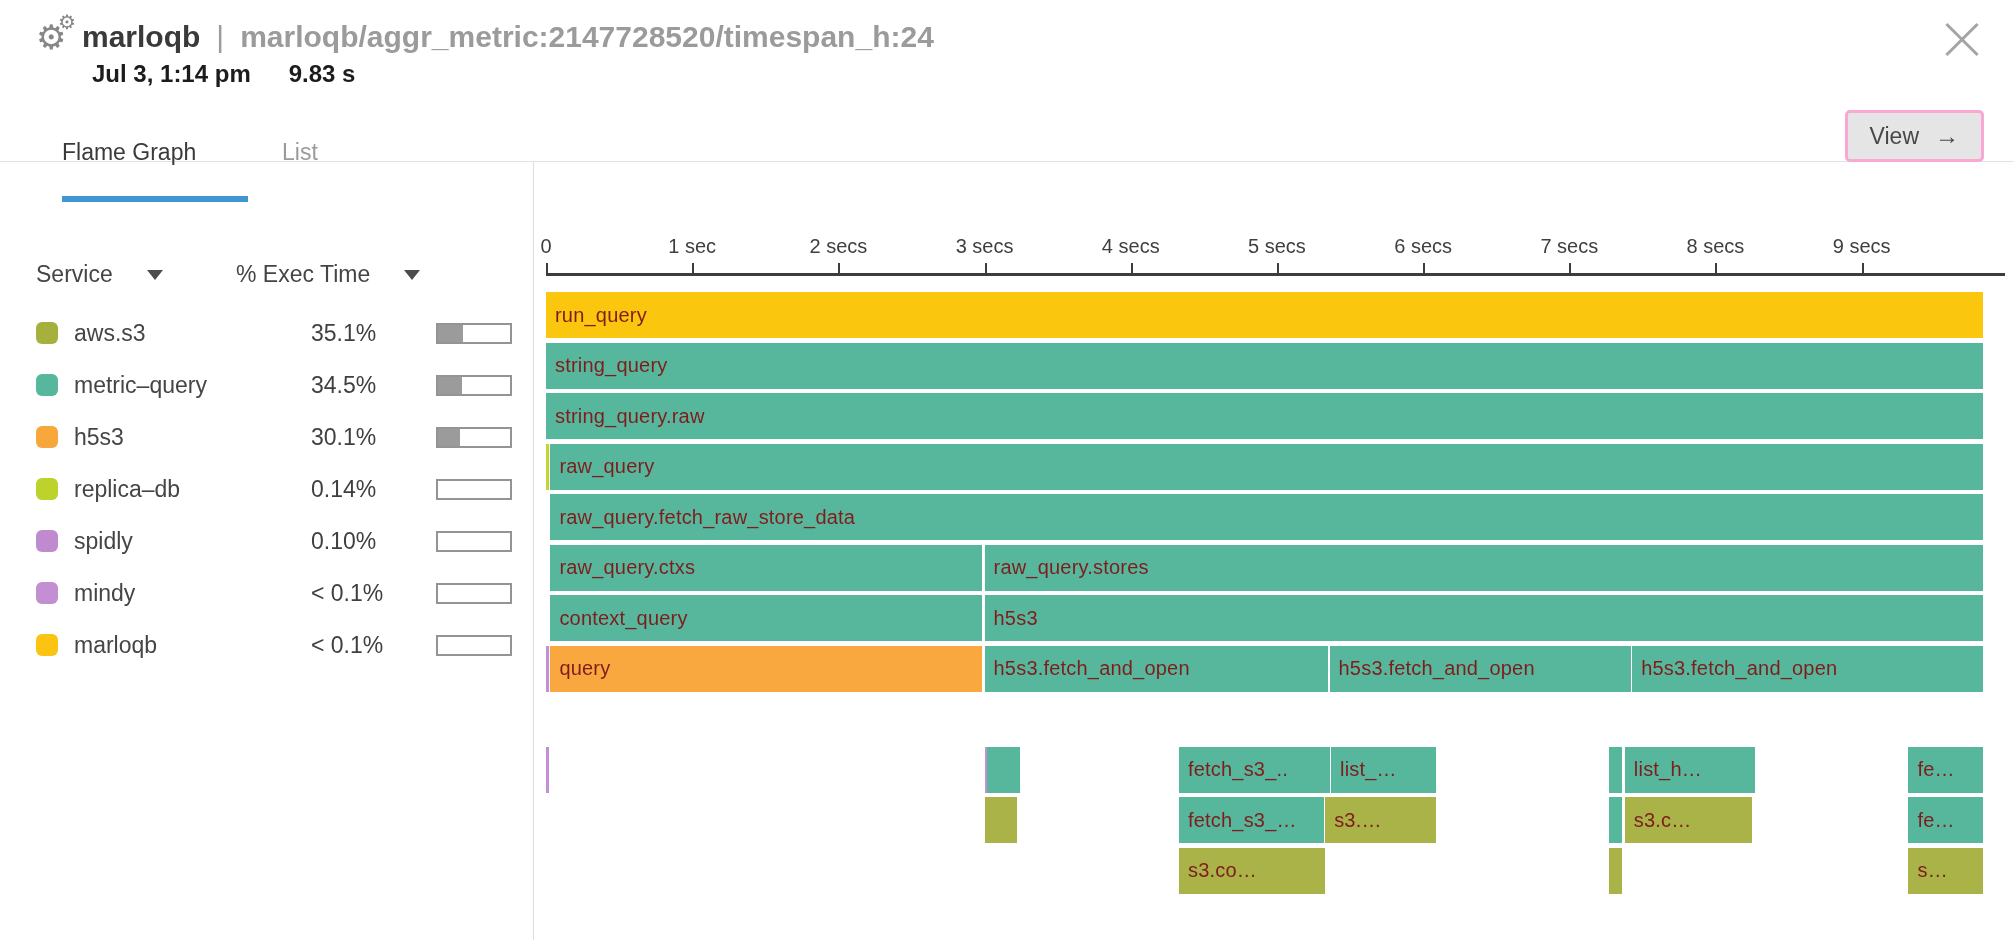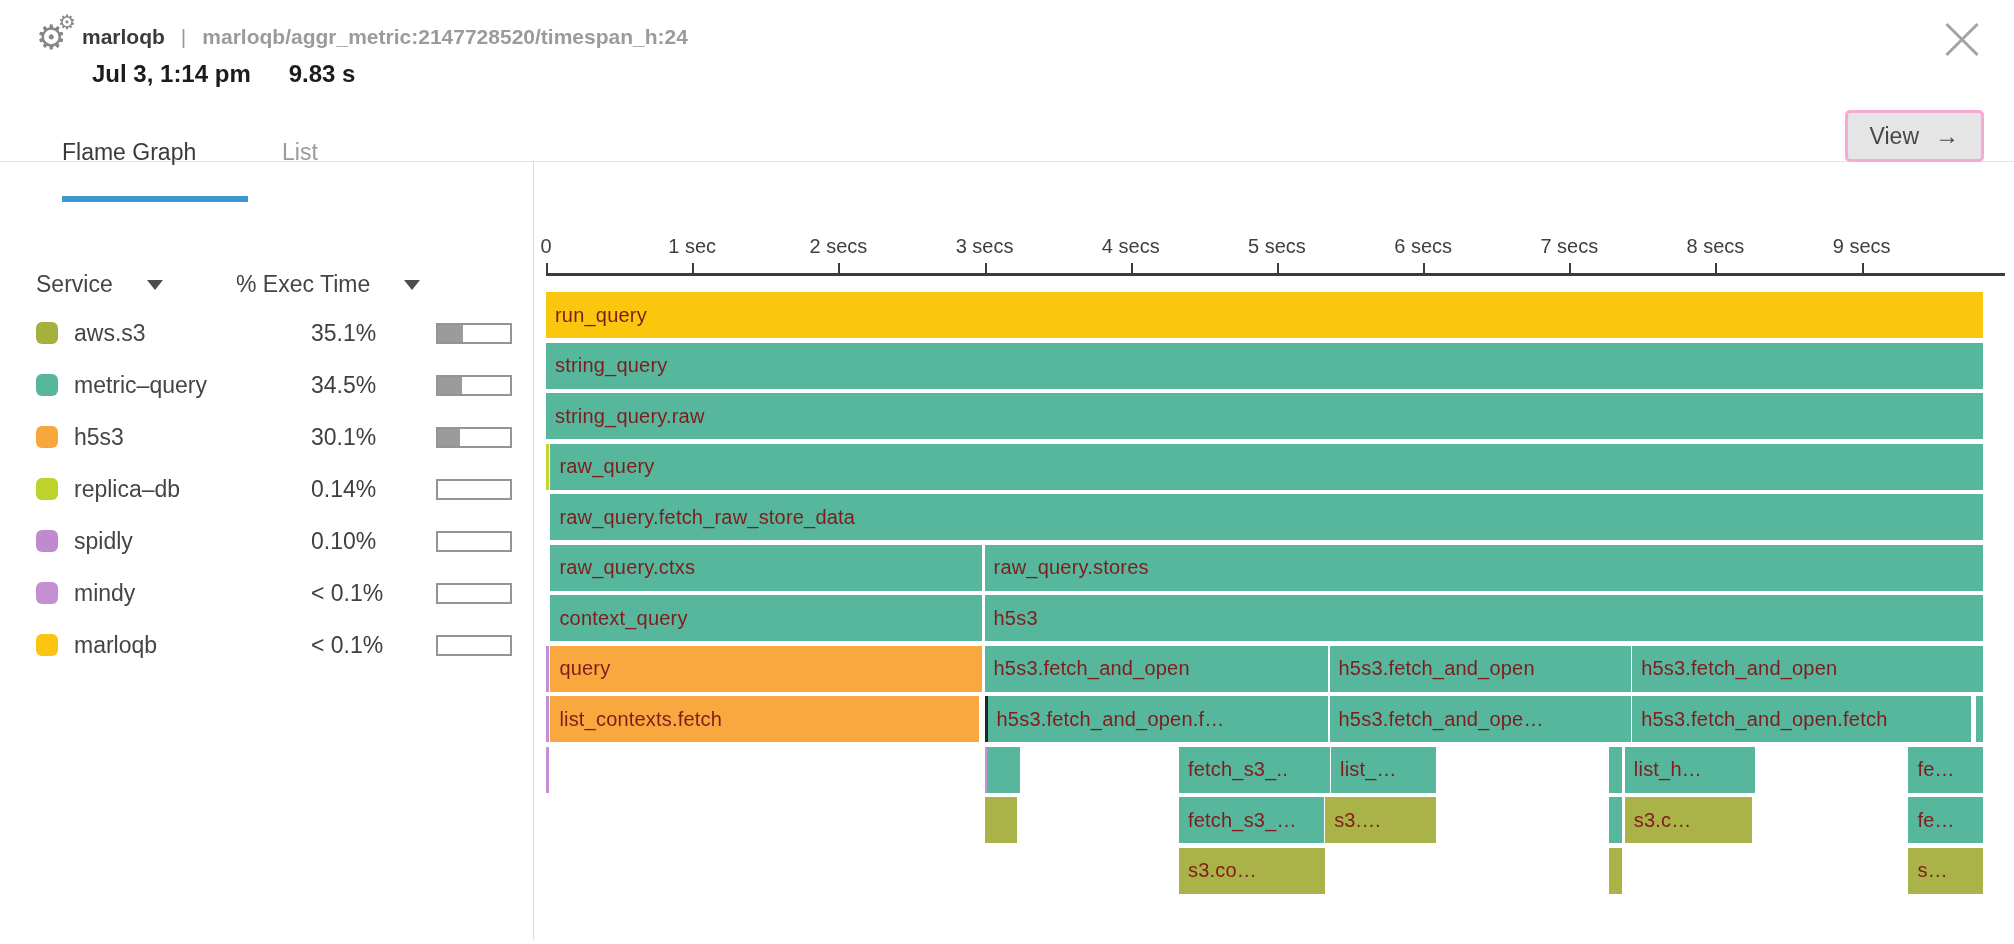--- a/index.html
+++ b/index.html
@@ -14,7 +14,7 @@
   .gear-wrap { position:relative; width:46px; height:44px; color:#878787; flex:none; margin-top:2px; }
   .gear-main { position:absolute; left:0; top:2px; font-size:34px; line-height:34px; }
   .gear-small { position:absolute; left:22px; top:-6px; font-size:20px; line-height:20px; }
-  .page-title { font-size:21px; line-height:42px; font-weight:bold; color:#3a3a3a; white-space:nowrap; overflow:hidden; }
+  .page-title { font-size:30px; line-height:42px; font-weight:bold; color:#3a3a3a; white-space:nowrap; overflow:hidden; }
   .page-title .t-sep { color:#9b9b9b; font-weight:400; margin:0 16px; }
   .page-title .t-path { color:#9b9b9b; font-weight:600; }
   .close-btn { position:absolute; top:22px; right:34px; width:36px; height:36px; cursor:pointer; }

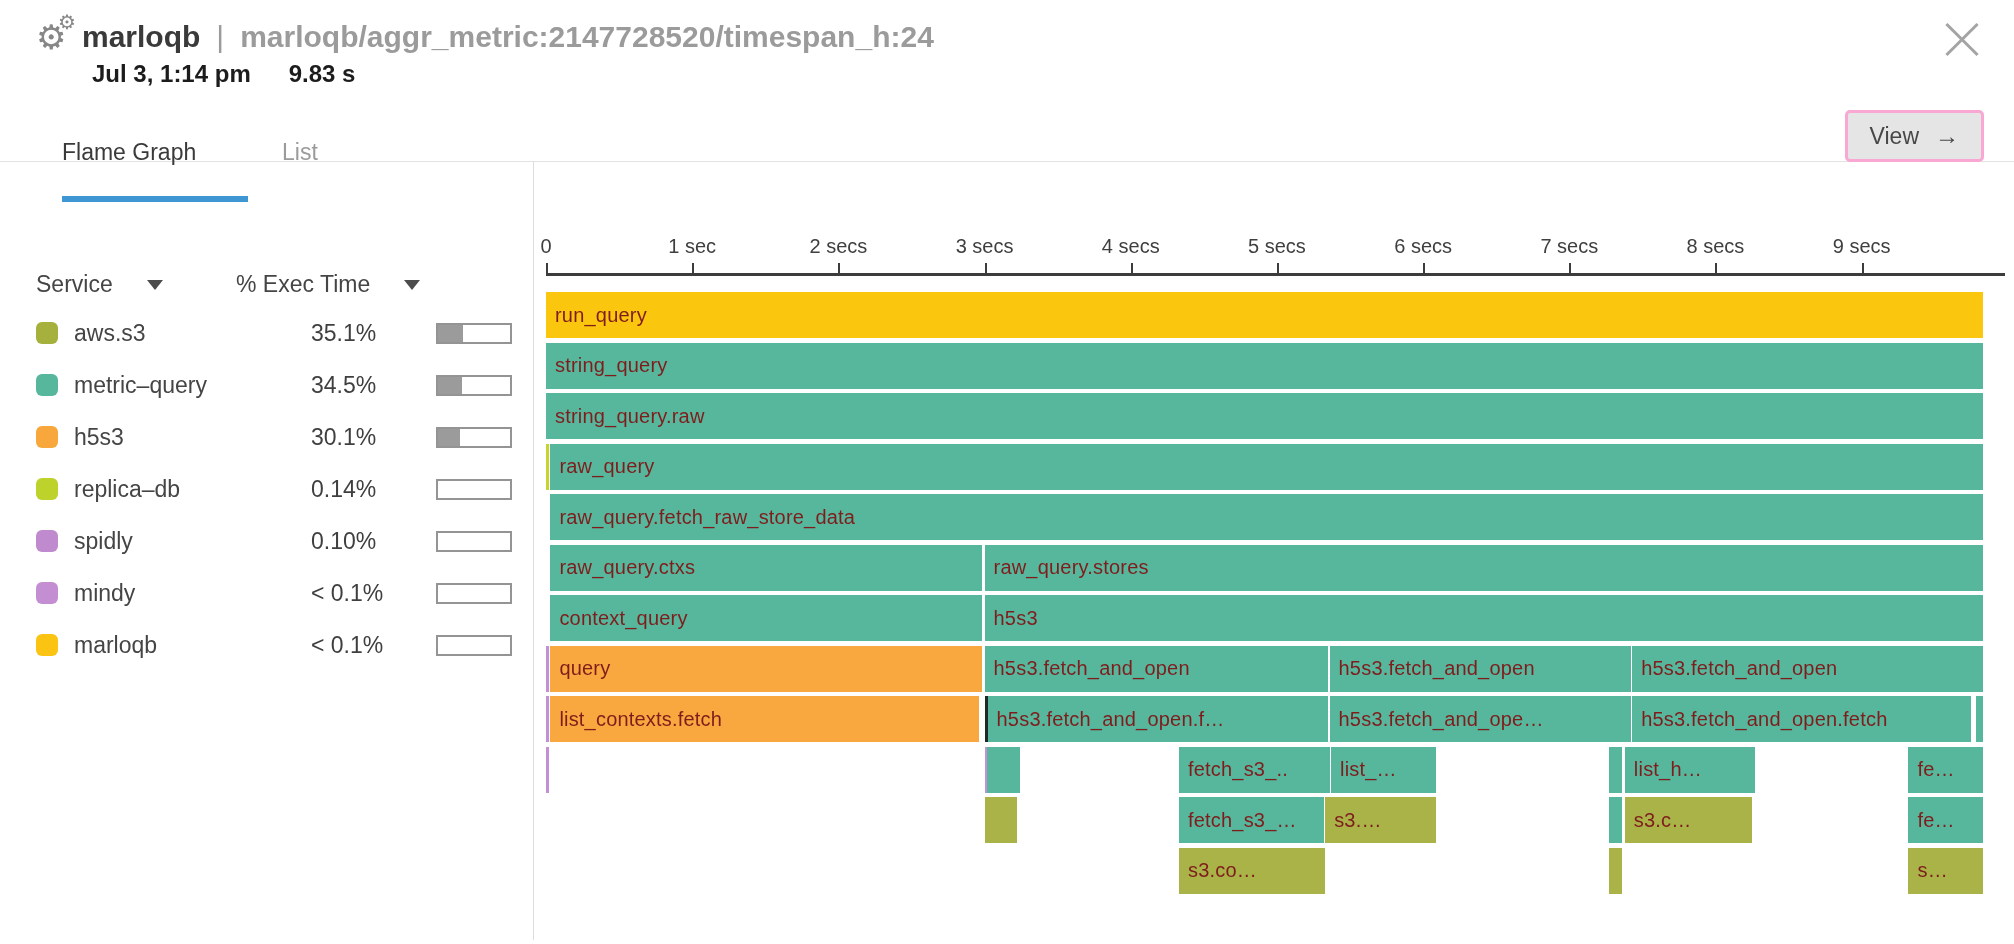--- a/index.html
+++ b/index.html
@@ -41,7 +41,7 @@
   .vsep { position:absolute; left:533px; top:162px; bottom:4px; width:1px; background:#dddddd; }
   .services { position:absolute; left:36px; top:255px; width:476px; }
   .cols { position:relative; height:30px; font-size:23px; color:#454545; }
-  .colhead { position:absolute; top:16px; display:flex; align-items:center; gap:34px; cursor:pointer; }
+  .colhead { position:absolute; top:6px; display:flex; align-items:center; gap:34px; cursor:pointer; }
   .colhead.c2 { left:200px; }
   .tri-down { width:0; height:0; border-left:8px solid transparent; border-right:8px solid transparent; border-top:10px solid #4c4c4c; }
   .svc-list { list-style:none; margin-top:22px; }

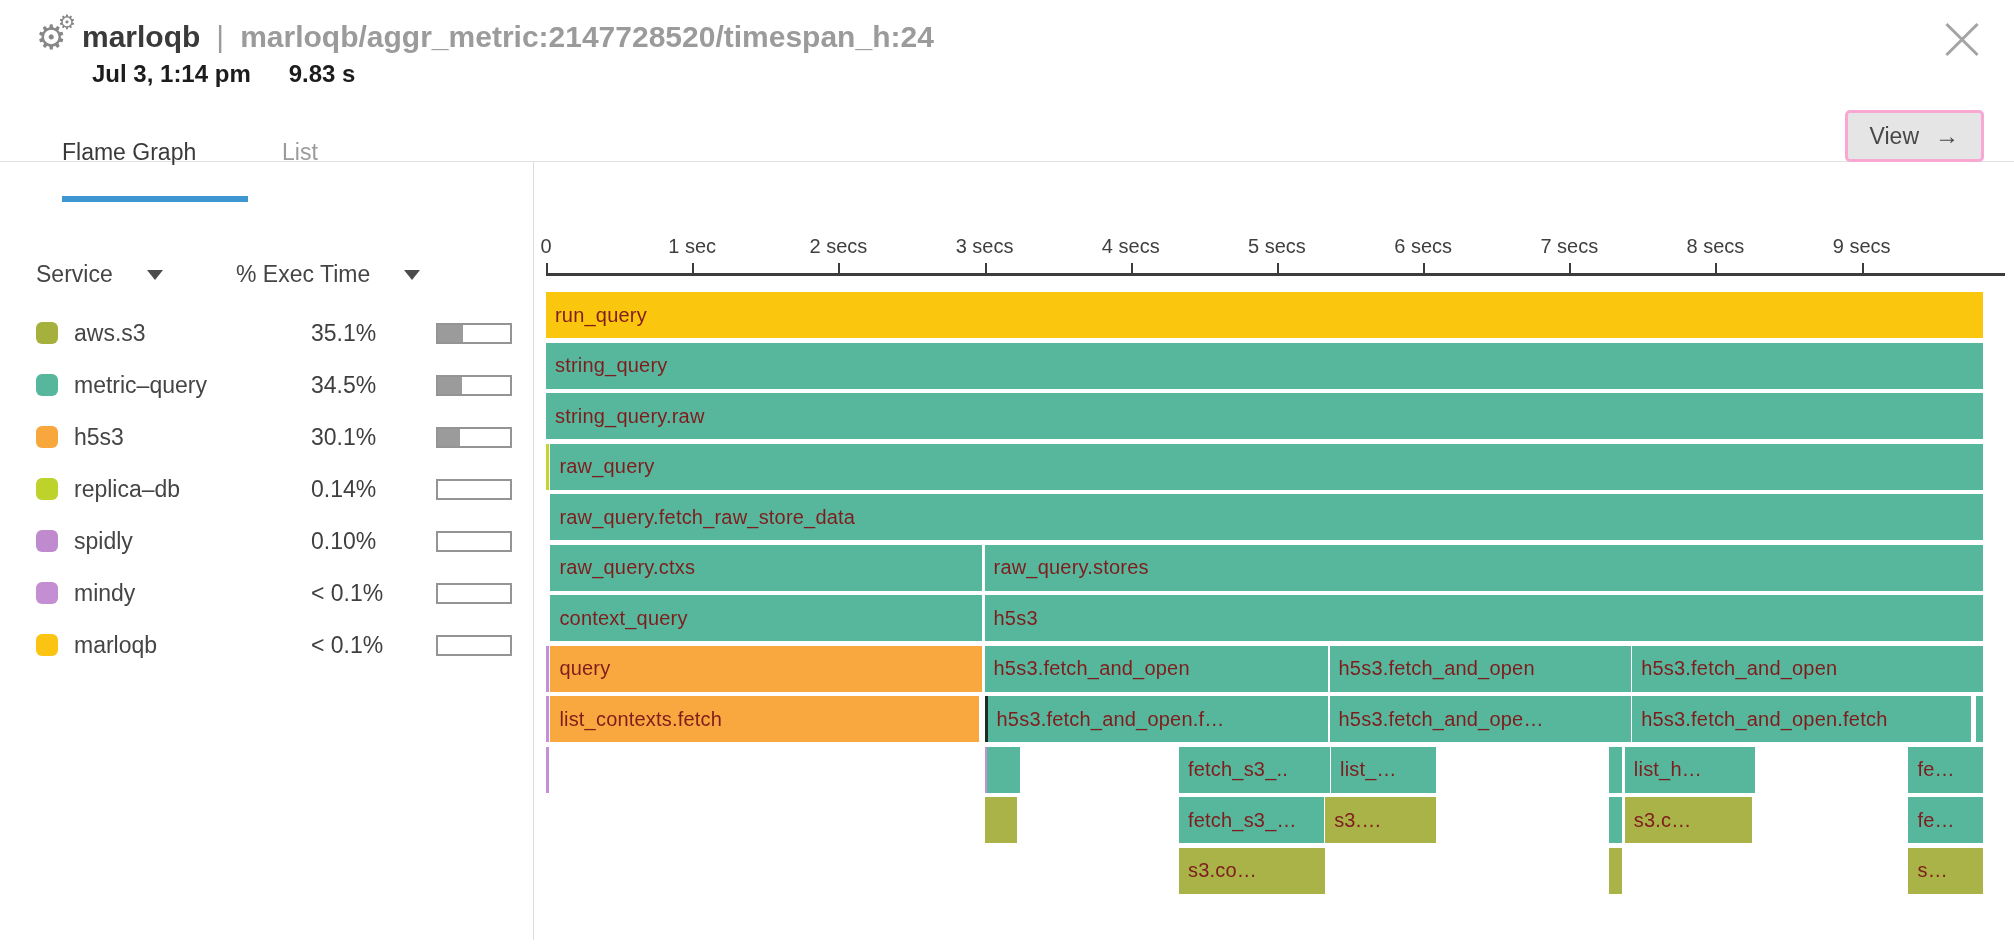--- a/index.html
+++ b/index.html
@@ -248,22 +248,6 @@
             <span>h5s3.fetch_and_open</span>
           </div>
         </div>
-        <div class="frow" style="top: 404px;">
-          <div class="seg" style="left: 0%; width: 0.203459%; background: rgb(196, 143, 212);"></div>
-          <div class="seg" style="left: 0.305188%; width: 29.8067%; background: rgb(248, 168, 62);">
-            <span>list_contexts.fetch</span>
-          </div>
-          <div class="seg dark-left" style="left: 30.5188%; width: 23.9064%; background: rgb(86, 183, 157);">
-            <span>h5s3.fetch_and_open.f…</span>
-          </div>
-          <div class="seg" style="left: 54.527%; width: 20.9563%; background: rgb(86, 183, 157);">
-            <span>h5s3.fetch_and_ope…</span>
-          </div>
-          <div class="seg" style="left: 75.5849%; width: 23.6012%; background: rgb(86, 183, 157);">
-            <span>h5s3.fetch_and_open.fetch</span>
-          </div>
-          <div class="seg" style="left: 99.4914%; width: 0.508647%; background: rgb(86, 183, 157);"></div>
-        </div>
         <div class="frow" style="top: 454.5px;">
           <div class="seg" style="left: 0%; width: 0.203459%; background: rgb(196, 143, 212);"></div>
           <div class="seg" style="left: 30.5188%; width: 0.152594%; background: rgb(196, 143, 212);"></div>

